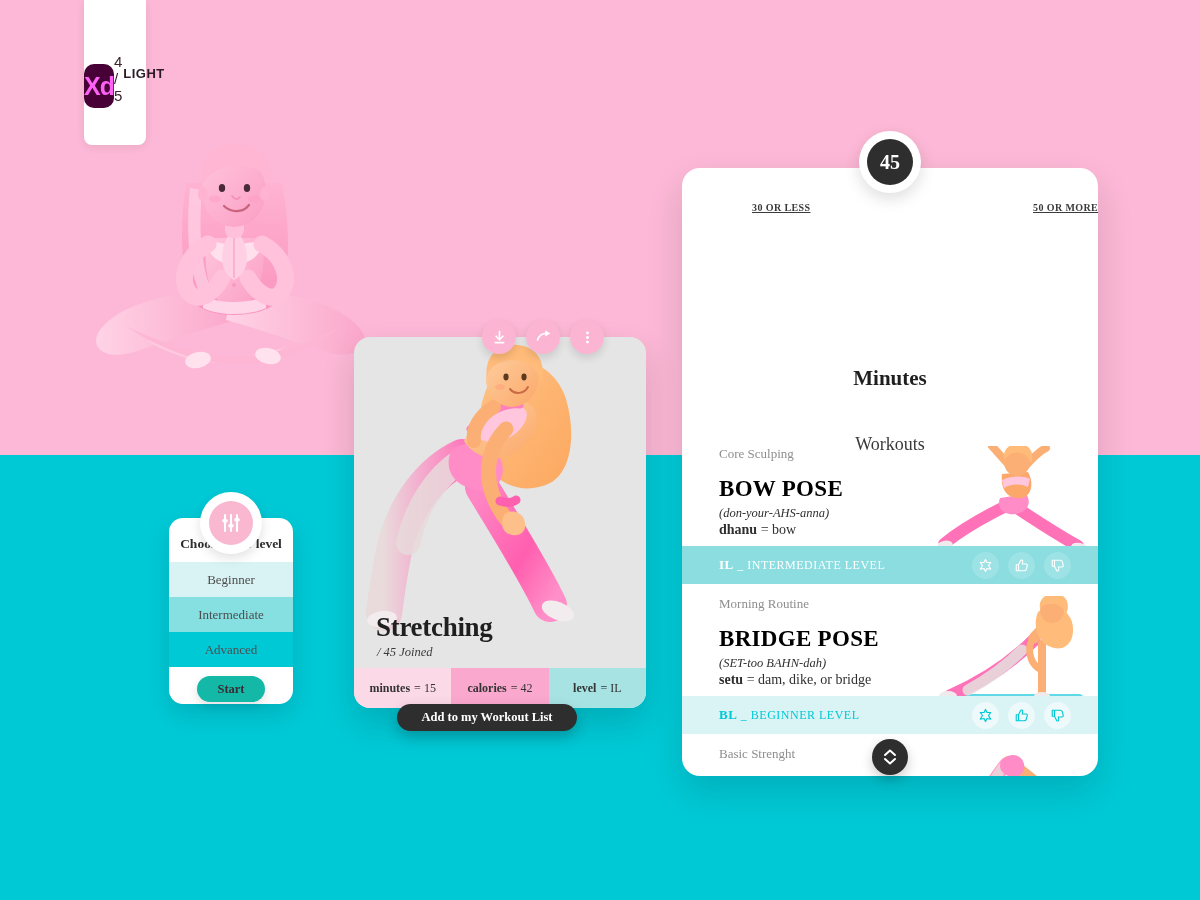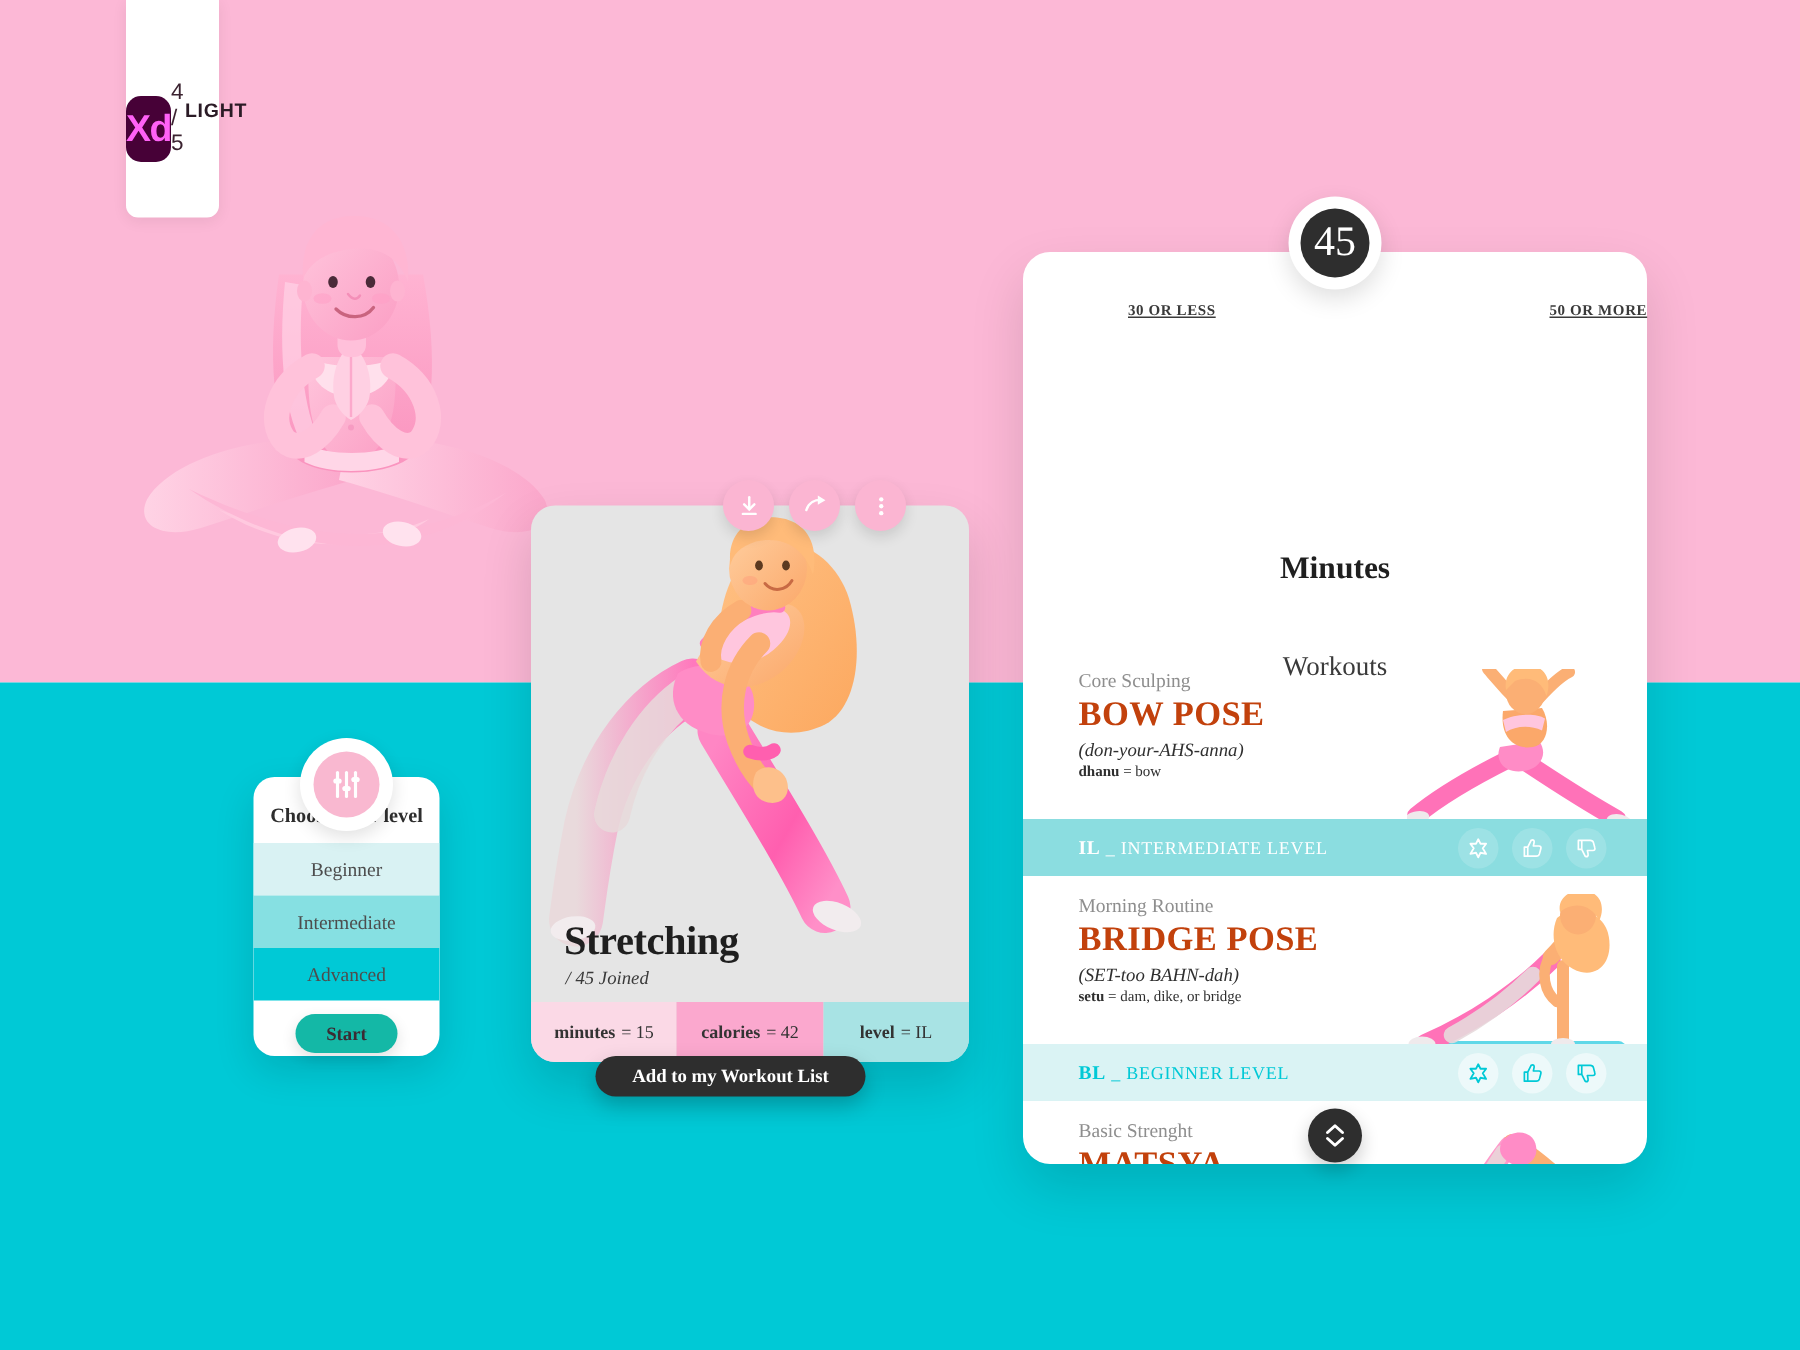--- a/index.html
+++ b/index.html
@@ -125,7 +125,7 @@
   .badge45 .dot{
     width:46px;height:46px;border-radius:50%;background:#2E2E2E;
     display:flex;align-items:center;justify-content:center;
-    color:#fff;font-size:28px;font-weight:normal;
+    color:#fff;font-size:20px;font-weight:bold;
   }
 
   .row{position:absolute;left:0;width:416px;}

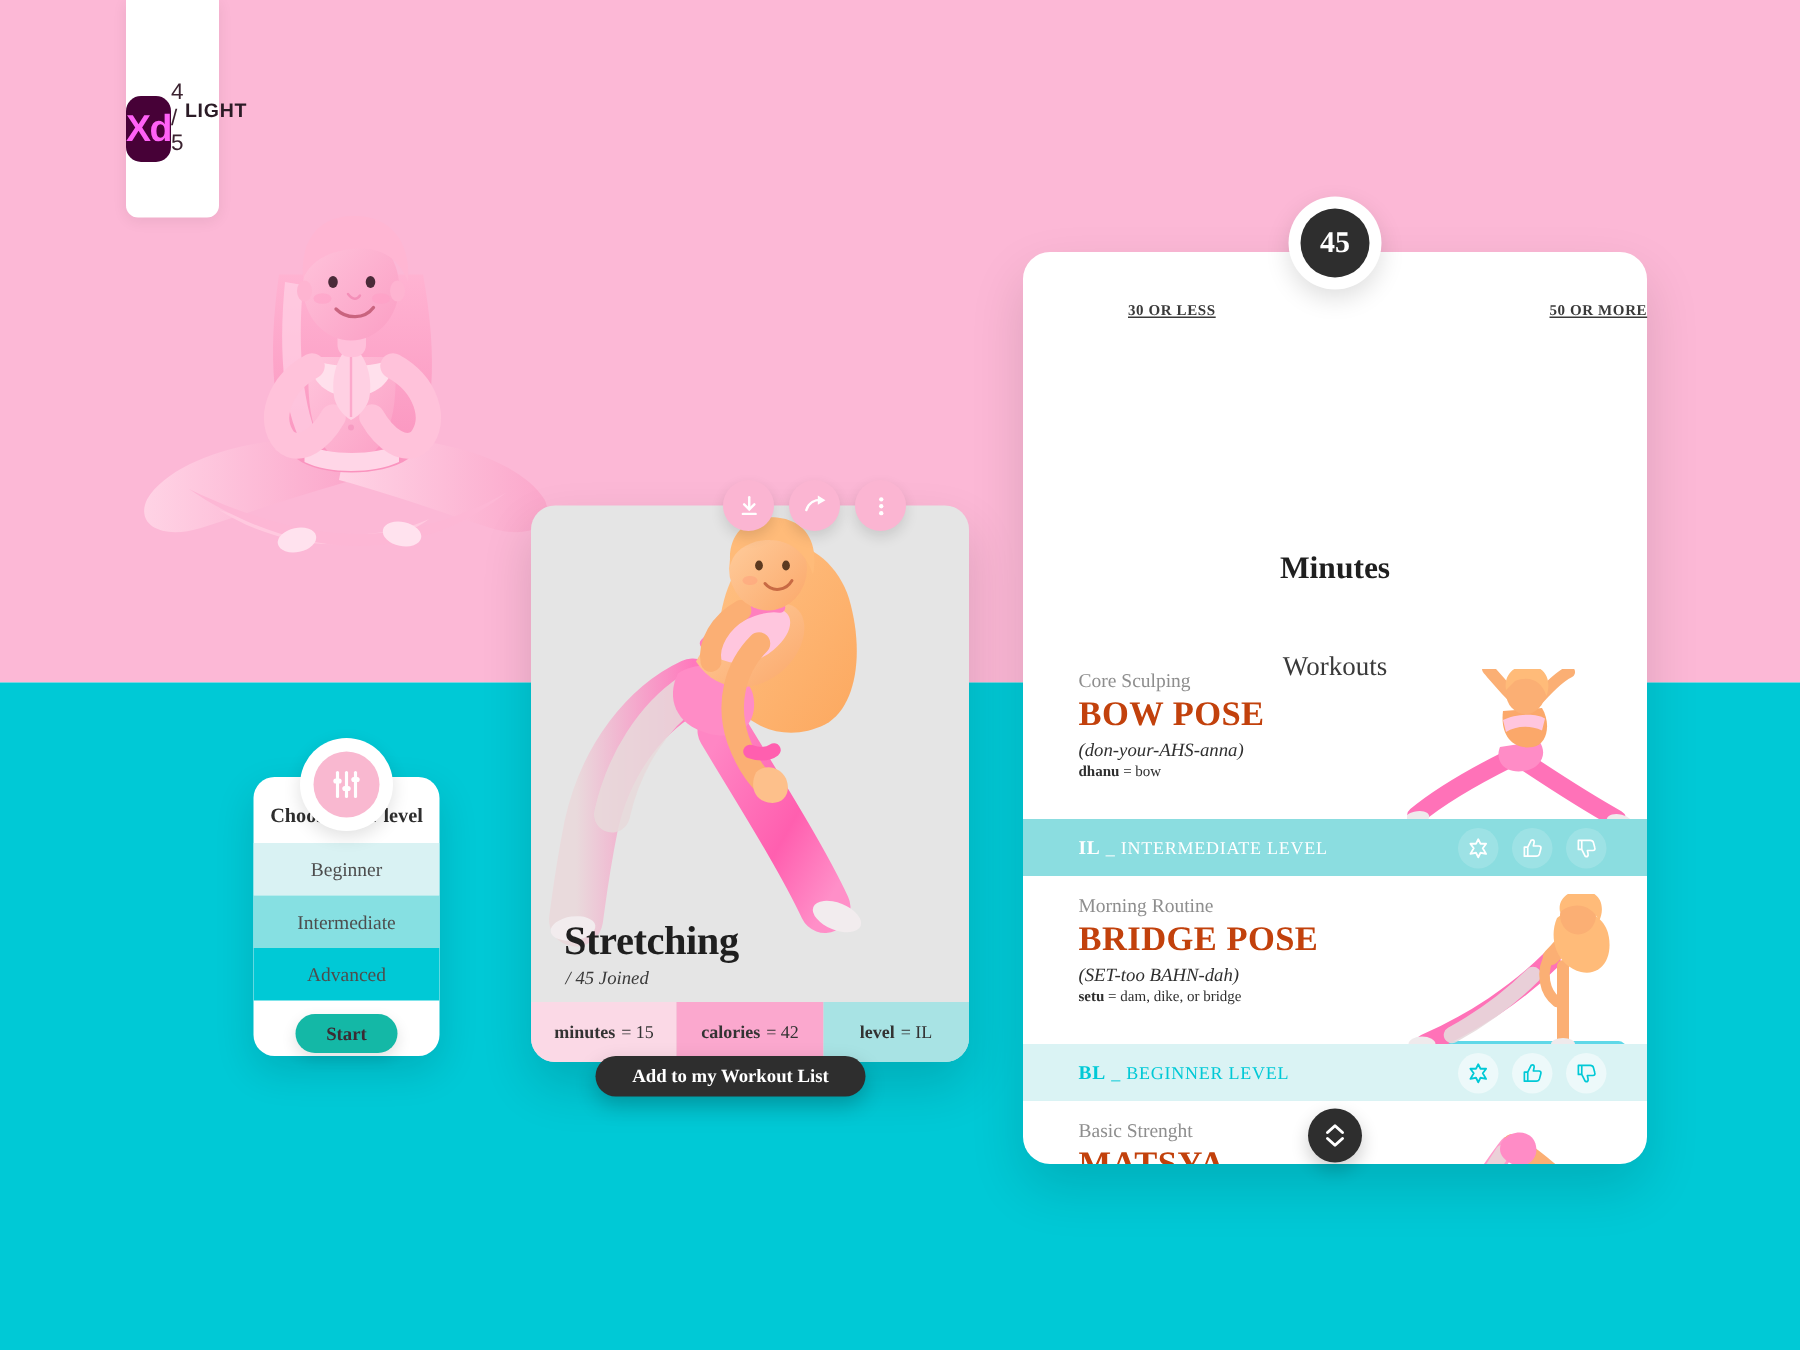--- a/index.html
+++ b/index.html
@@ -131,7 +131,7 @@
   .row{position:absolute;left:0;width:416px;}
   .row .pad{position:absolute;left:37px;top:0;}
   .r-cat{font-size:13px;color:#8e8e8e;}
-  .r-name{font-size:23px;font-weight:bold;color:#c2410c;letter-spacing:.3px;margin-top:1px;}
+  .r-name{font-size:23px;font-weight:bold;color:#000000;letter-spacing:.3px;margin-top:14px;}
   .r-pron{font-size:12.5px;font-style:italic;color:#2f2f2f;margin-top:4px;}
   .r-mean{font-size:10px;color:#2f2f2f;margin-top:1px;}
   .r-mean b{font-weight:bold;}

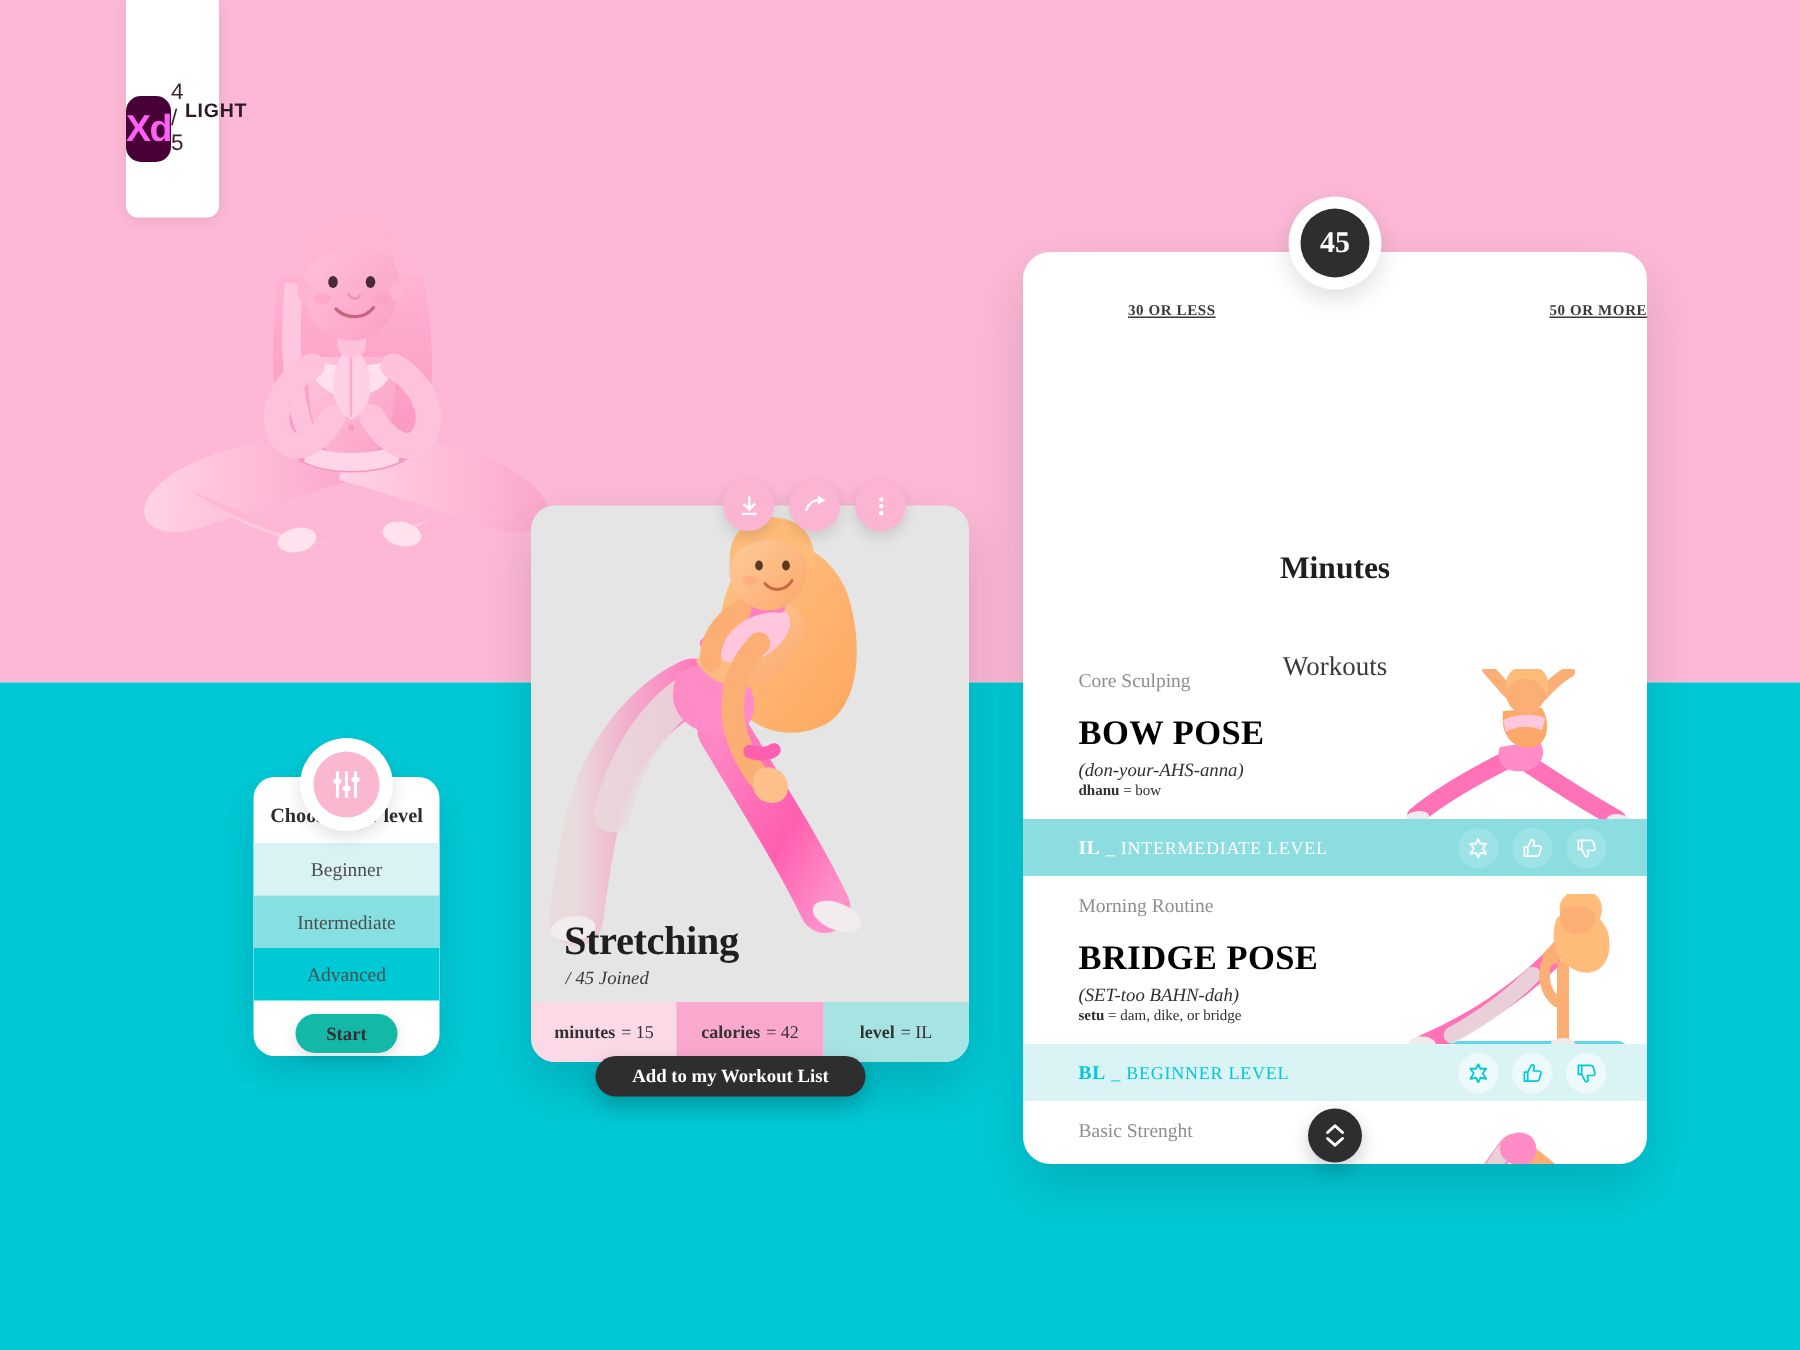--- a/index.html
+++ b/index.html
@@ -133,7 +133,7 @@
   .r-cat{font-size:13px;color:#8e8e8e;}
   .r-name{font-size:23px;font-weight:bold;color:#000000;letter-spacing:.3px;margin-top:14px;}
   .r-pron{font-size:12.5px;font-style:italic;color:#2f2f2f;margin-top:4px;}
-  .r-mean{font-size:10px;color:#2f2f2f;margin-top:1px;}
+  .r-mean{font-size:14px;color:#2f2f2f;margin-top:1px;}
   .r-mean b{font-weight:bold;}
   .r-fig{position:absolute;right:10px;top:0;width:150px;height:120px;}
 

